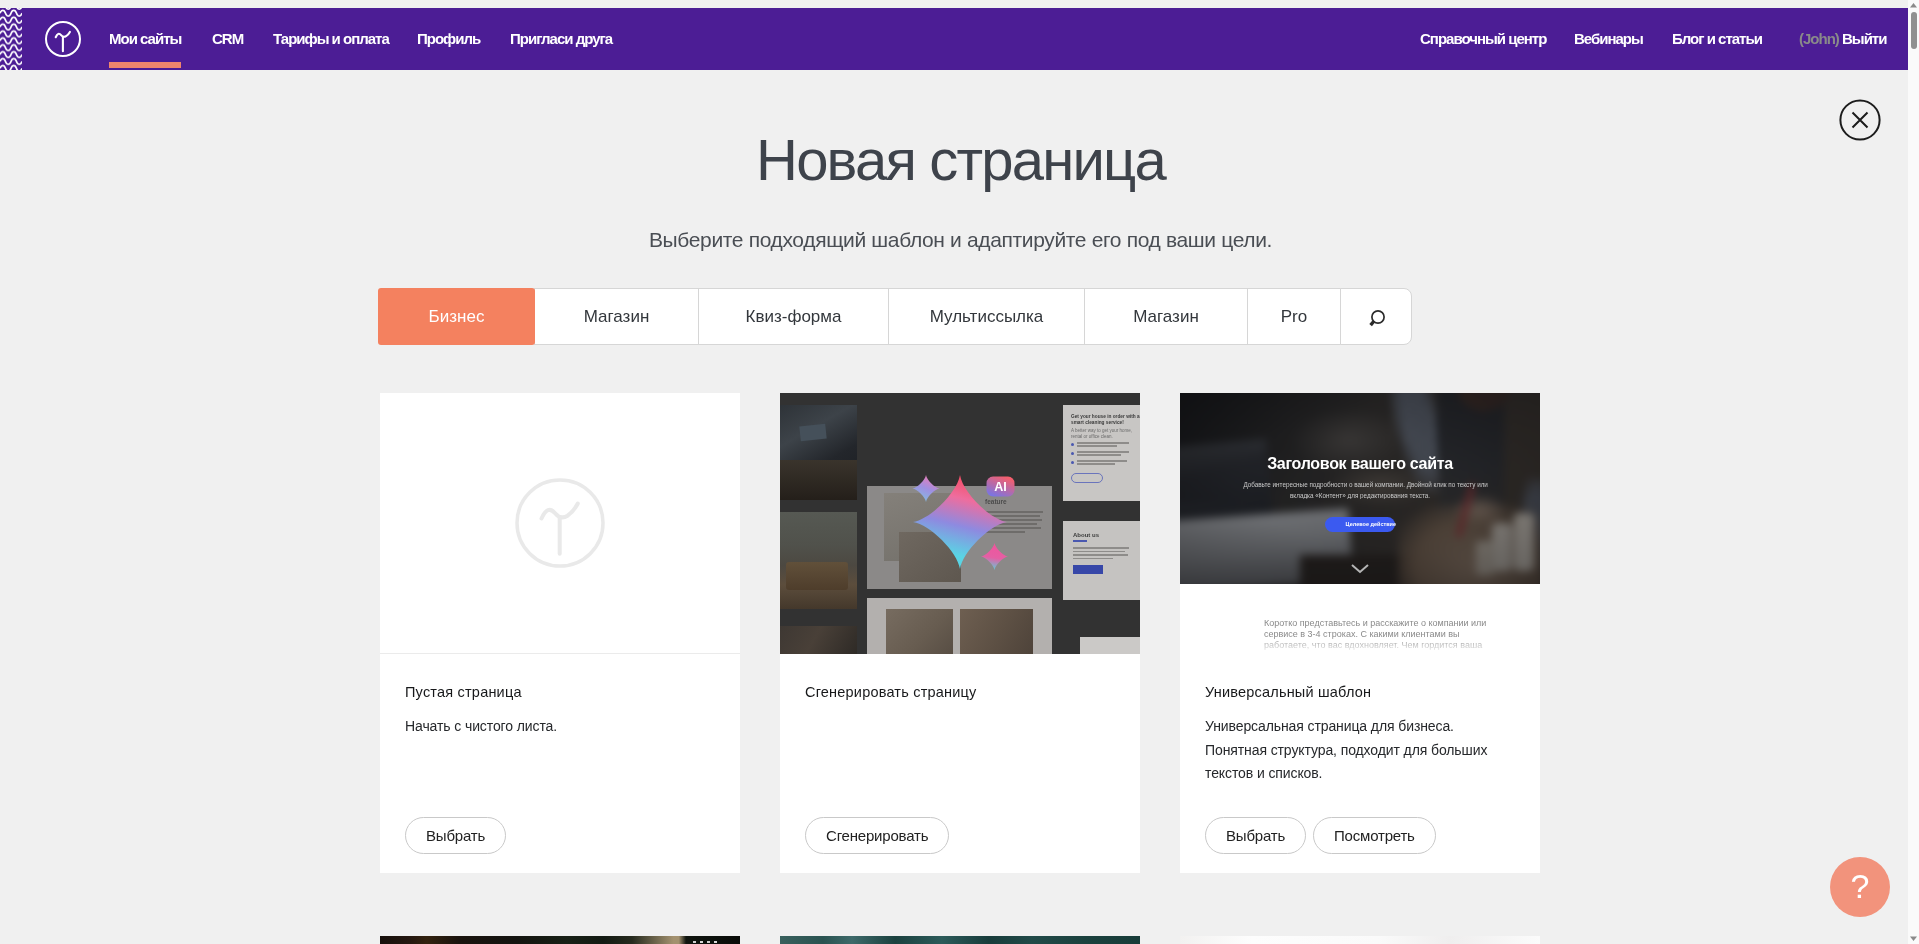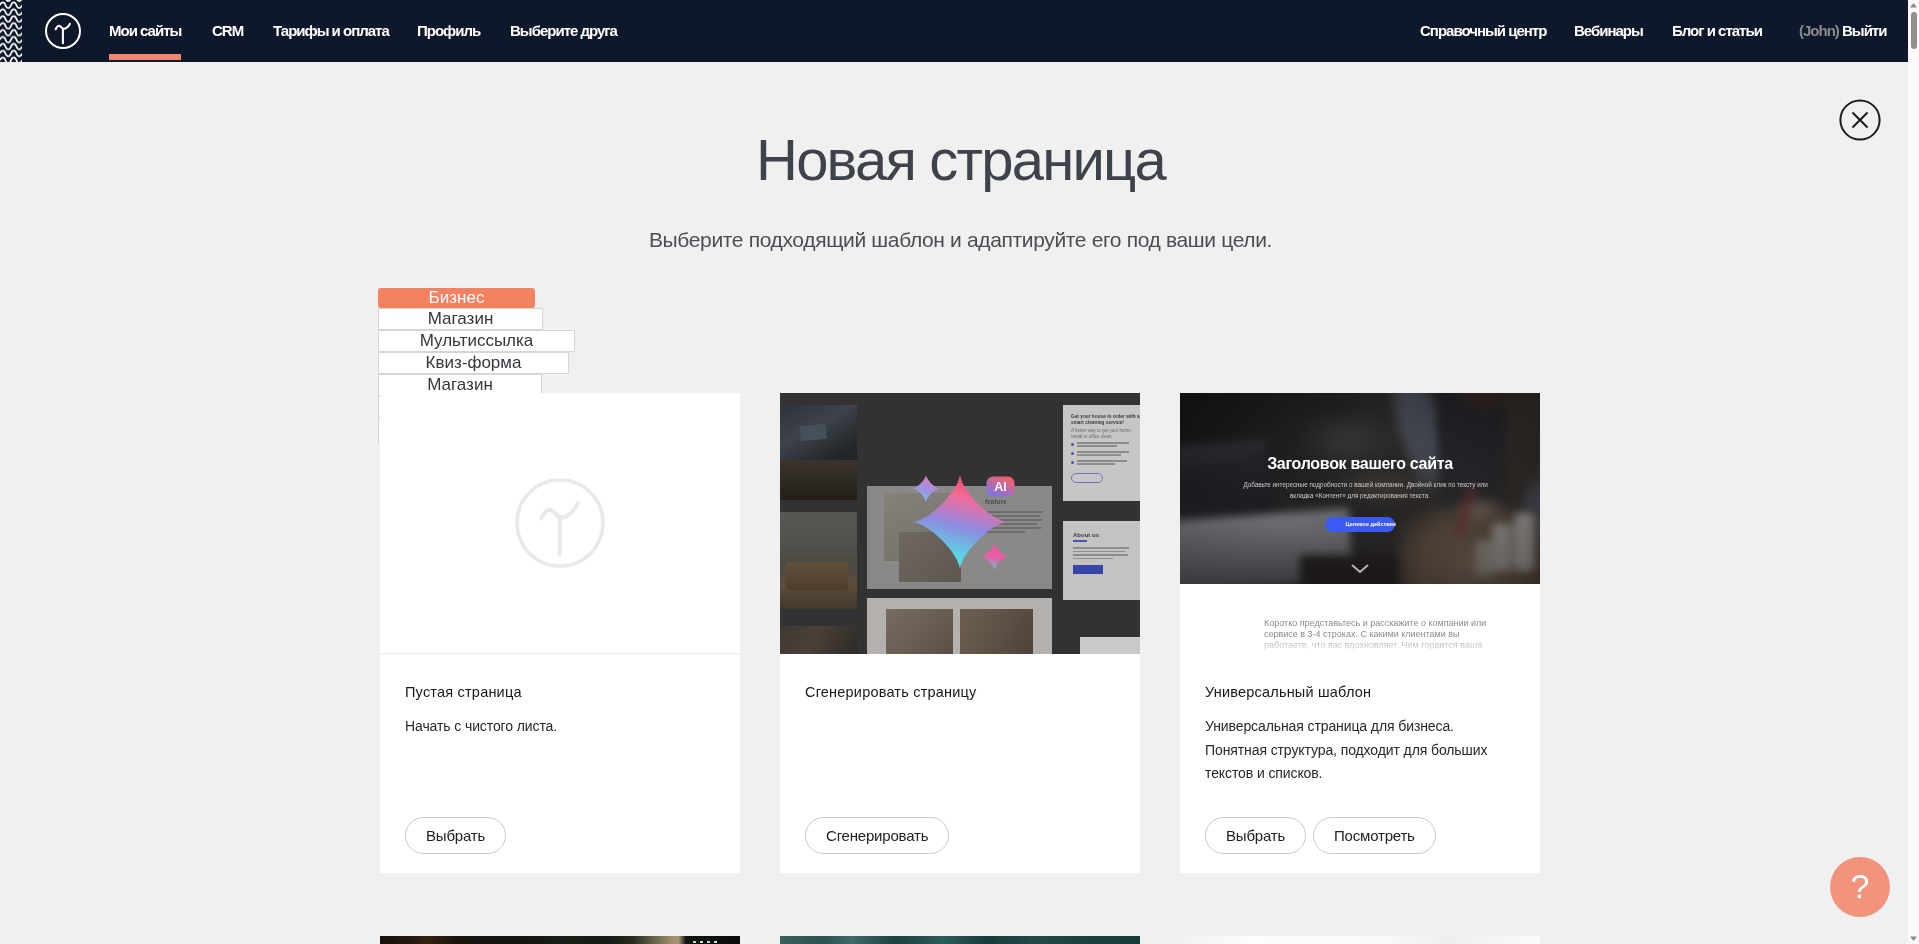--- a/index.html
+++ b/index.html
@@ -9,7 +9,7 @@
 .abs { position:absolute; }
 
 
-#hdr { position:absolute; left:0; top:0; width:1908px; height:62px; background:#0f172a; }
+#hdr { position:absolute; left:0; top:8px; width:1908px; height:62px; background:#4c1d95; }
 .nav { position:absolute; top:0; height:62px; line-height:62px; color:#fff;
   font-weight:bold; font-size:15px; letter-spacing:-1px; white-space:nowrap; }
 .nav.active::after { content:""; position:absolute; left:0; right:0; bottom:2px;

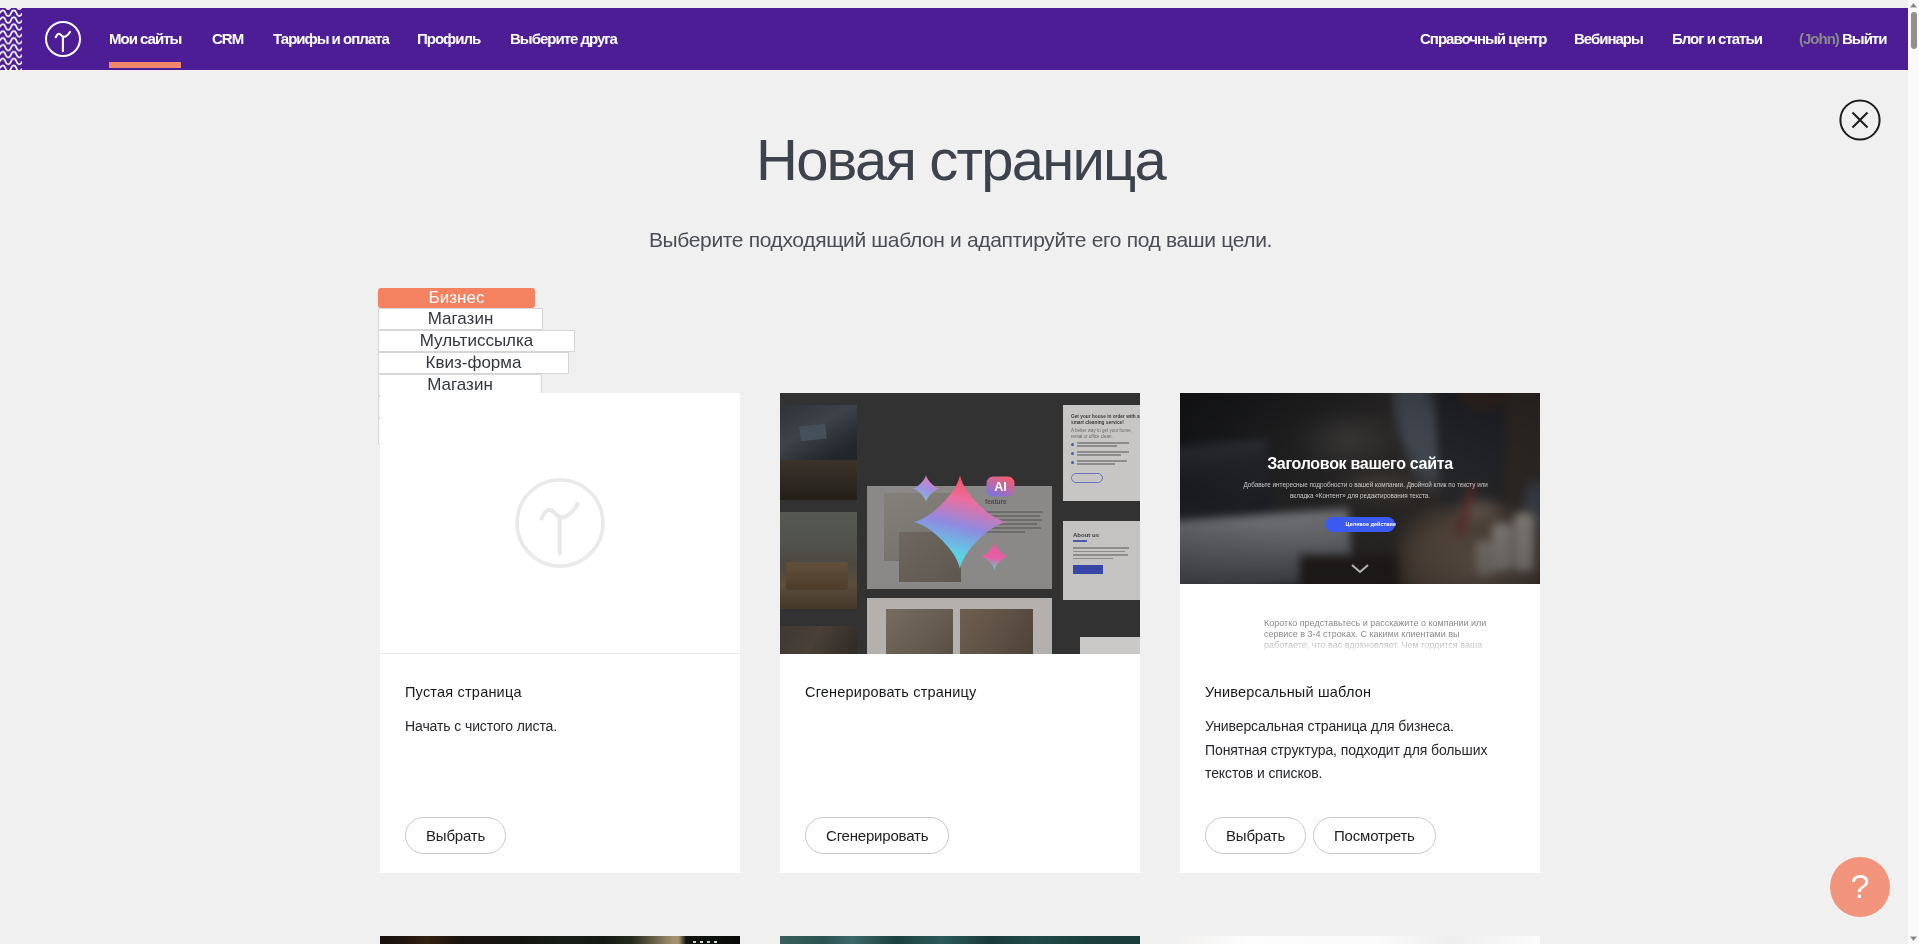--- a/index.html
+++ b/index.html
@@ -71,7 +71,7 @@
     <span class="nav" style="left:212px">CRM</span>
     <span class="nav" style="left:273px">Тарифы и оплата</span>
     <span class="nav" style="left:417px">Профиль</span>
-    <span class="nav" style="left:510px">Выберите друга</span>
+    <span class="nav" style="left:510px">Пригласи друга</span>
     <span class="nav" style="left:1420px">Справочный центр</span>
     <span class="nav" style="left:1574px">Вебинары</span>
     <span class="nav" style="left:1672px">Блог и статьи</span>

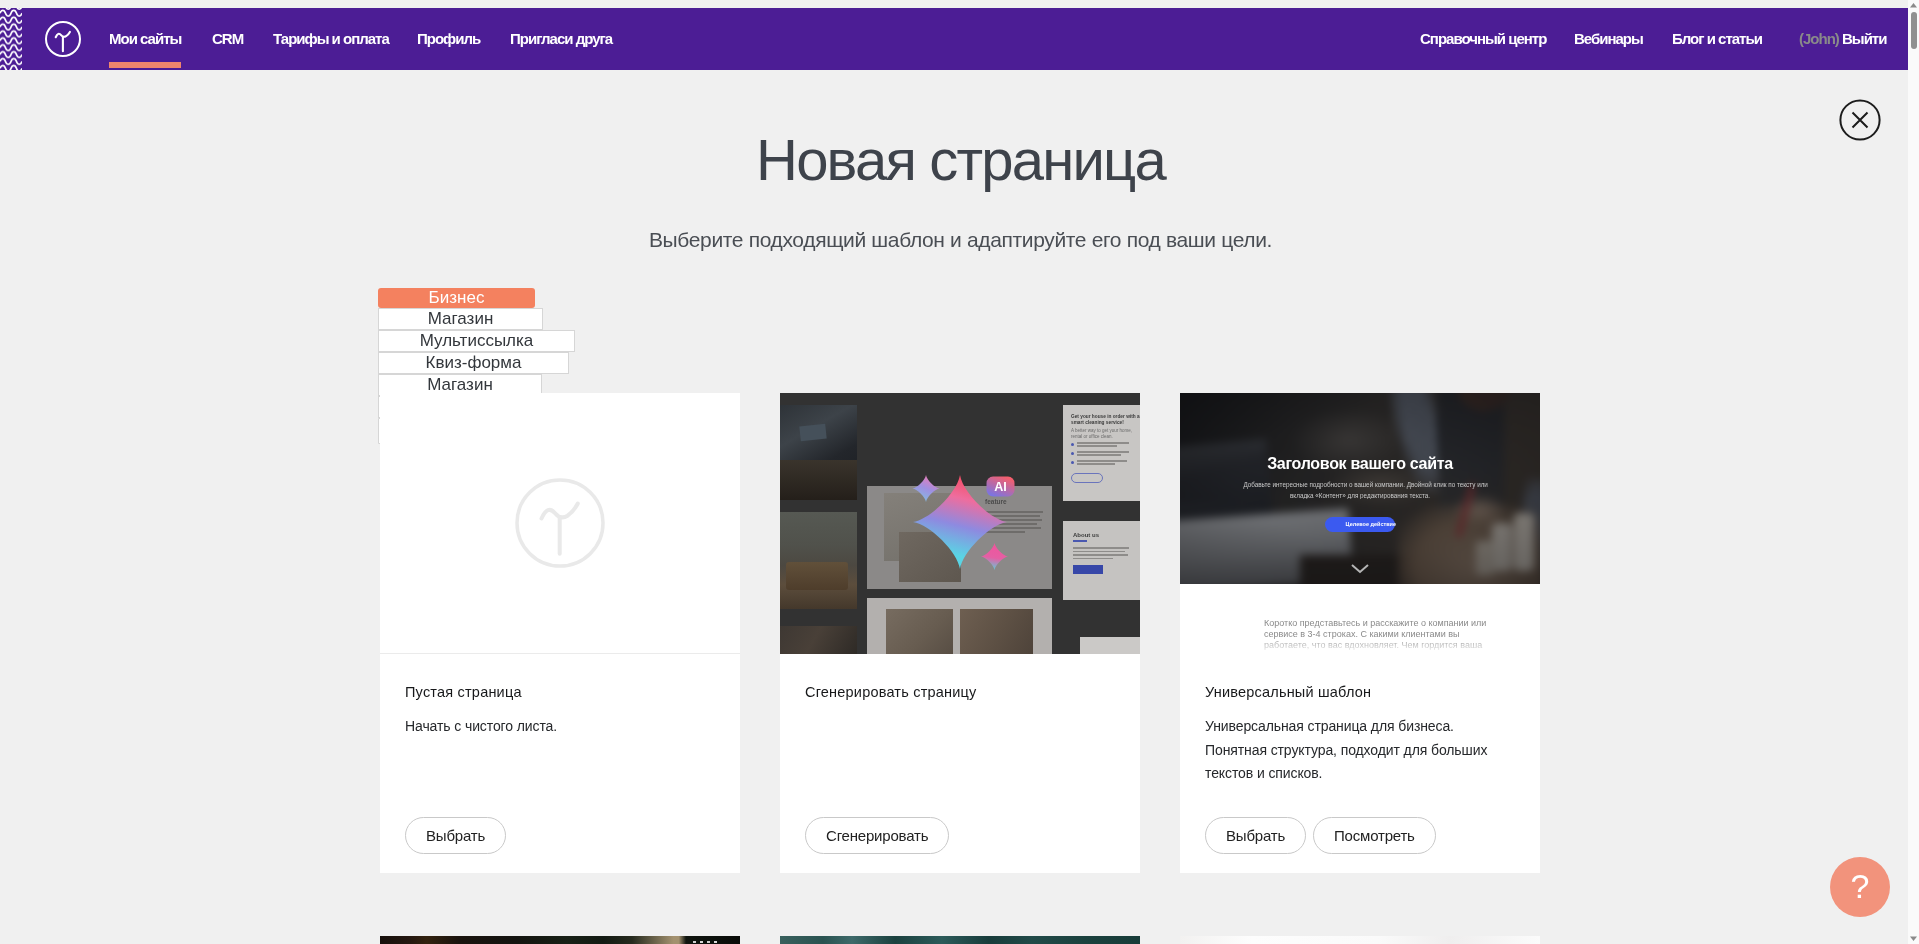--- a/index.html
+++ b/index.html
@@ -23,7 +23,7 @@
   font-size:21px; letter-spacing:-0.35px; color:#4a4e54; }
 
 
-#tabs { position:absolute; left:379px; top:288px; height:62px; display:flex;flex-direction:column; }
+#tabs { position:absolute; left:379px; top:288px; height:62px; display:flex; }
 .tab { height:57px; background:#fff; border:1px solid #d6d6d6; margin-left:-1px;
   display:flex; align-items:center; justify-content:center; font-size:17px;
   color:#33373c; position:relative; }

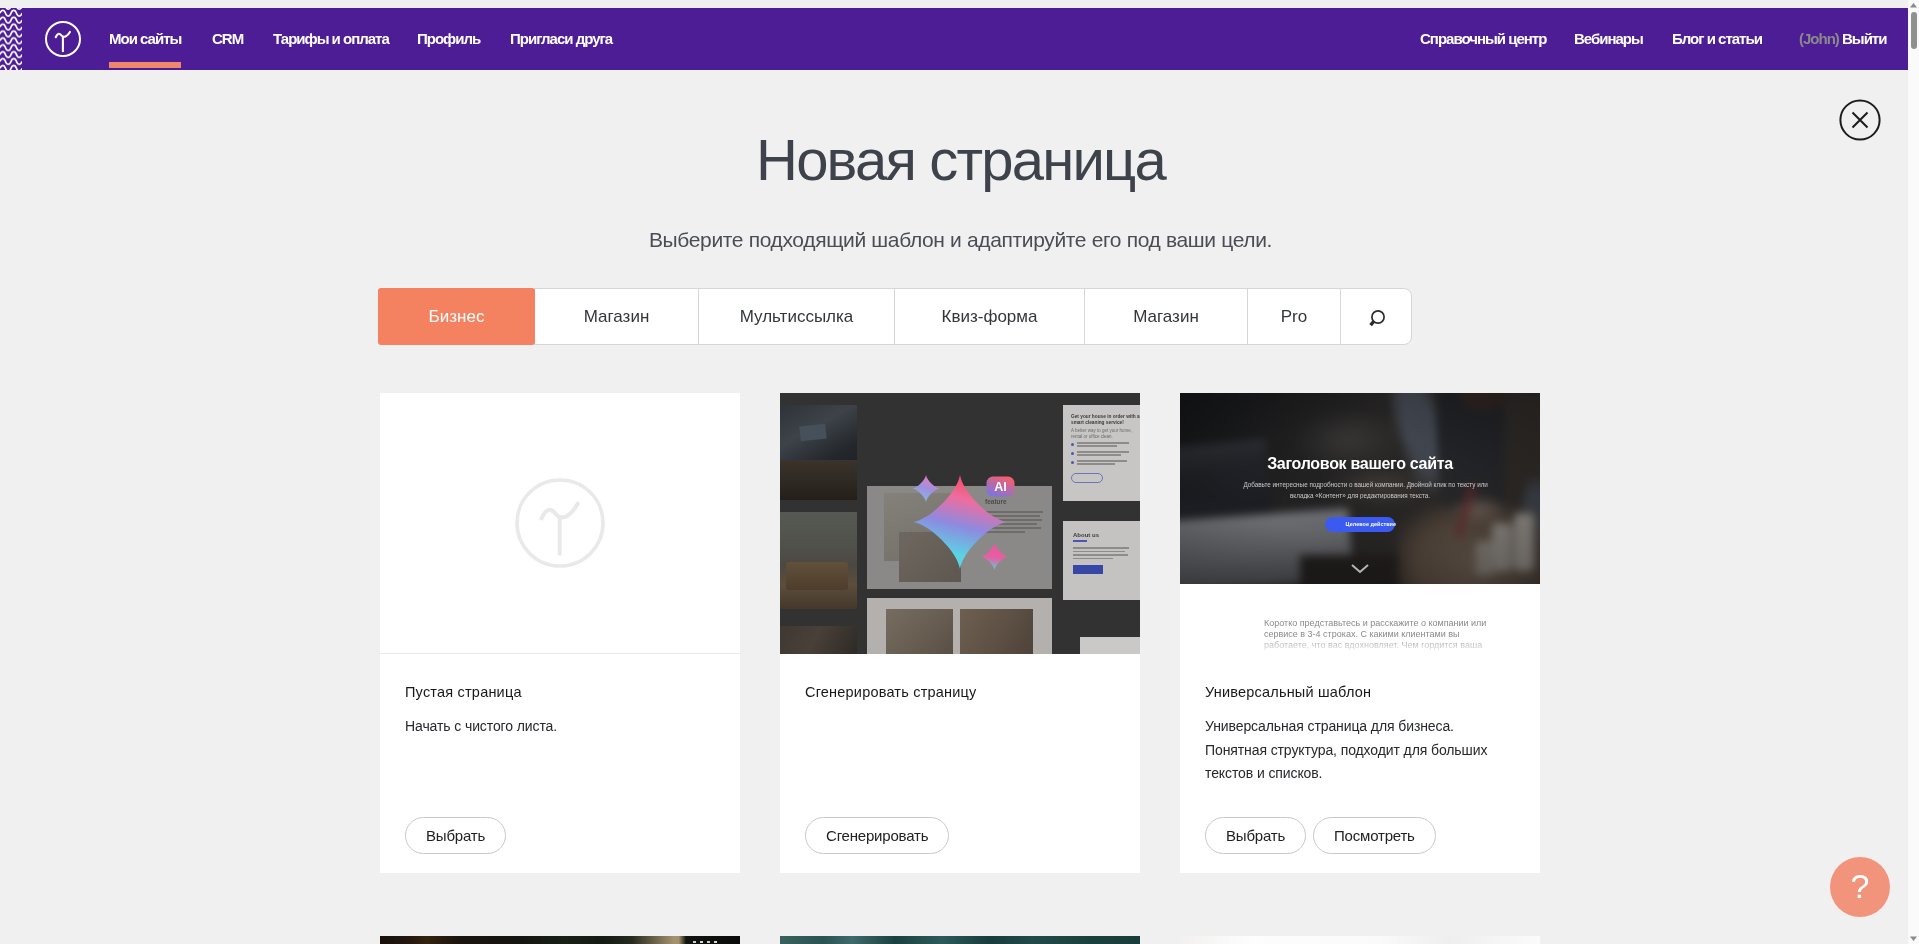--- a/index.html
+++ b/index.html
@@ -89,8 +89,8 @@
   <div id="tabs">
     <div class="tab on" style="width:157px">Бизнес</div>
     <div class="tab" style="width:165px">Магазин</div>
+    <div class="tab" style="width:191px">Квиз-форма</div>
     <div class="tab" style="width:197px">Мультиссылка</div>
-    <div class="tab" style="width:191px">Квиз-форма</div>
     <div class="tab" style="width:164px">Магазин</div>
     <div class="tab" style="width:94px">Pro</div>
     <div class="tab" style="width:72px;border-radius:0 8px 8px 0">

